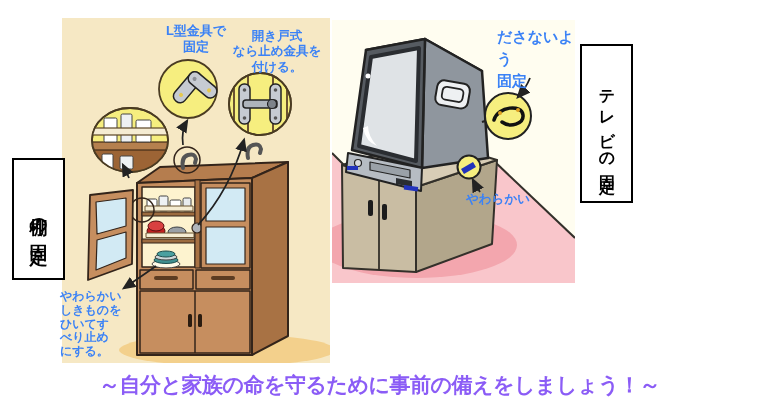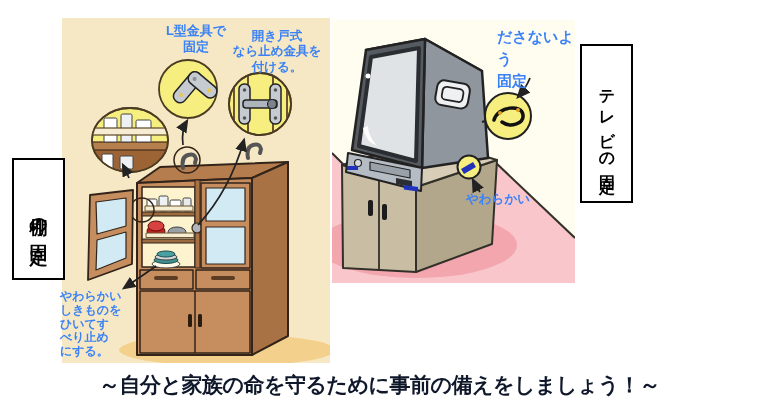--- a/index.html
+++ b/index.html
@@ -24,7 +24,7 @@
   .footer{
     position:absolute;left:0;top:362px;width:759px;height:46px;
     display:flex;align-items:center;justify-content:center;
-    font-size:21px;font-weight:900;letter-spacing:-0.5px;color:#0f172a;
+    font-size:21px;font-weight:900;letter-spacing:-0.5px;color:#8b5cf6;
   }
 </style>
 </head>

